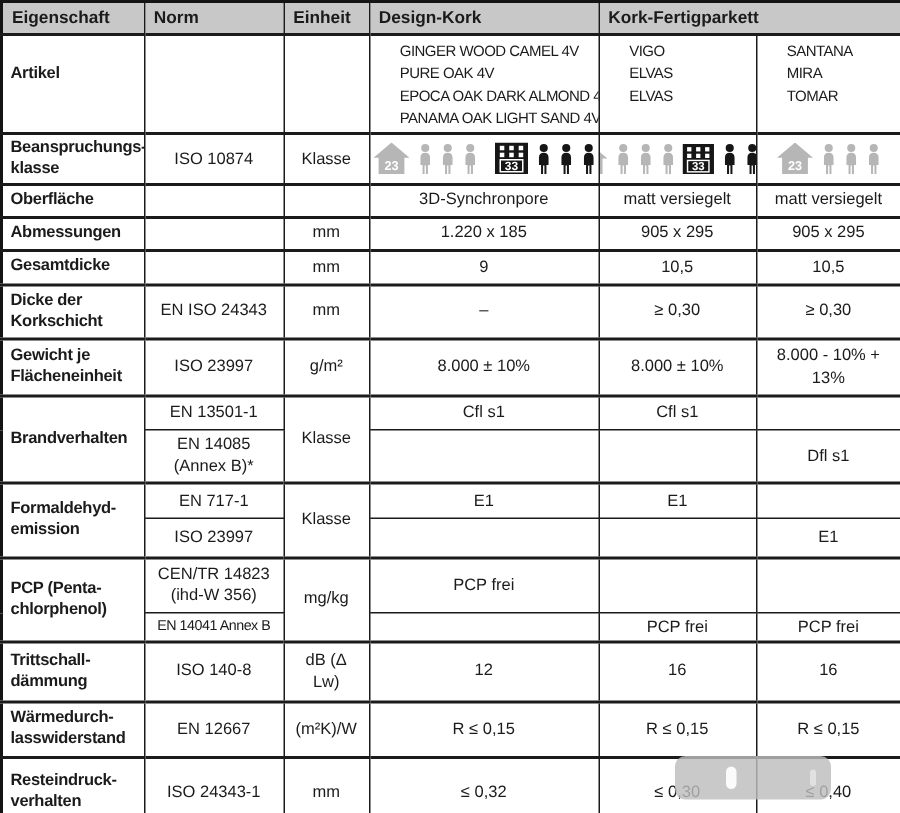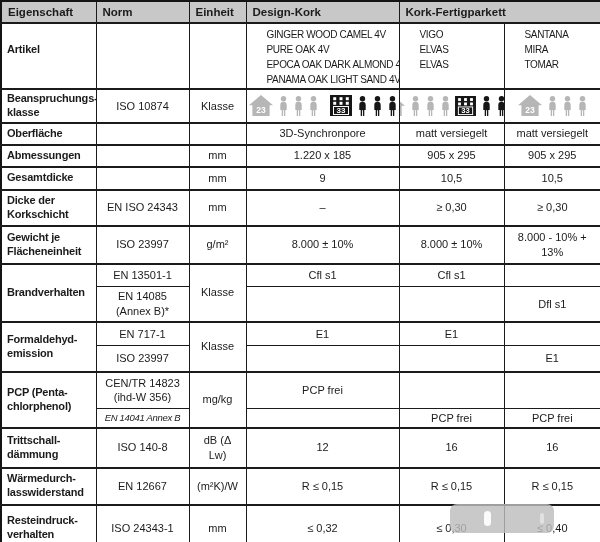--- a/index.html
+++ b/index.html
@@ -35,7 +35,7 @@
     vertical-align:top; text-align:left; padding:3px 0 0 20px;
     font-size:10px; letter-spacing:-0.35px; line-height:1.5; white-space:nowrap;
   }
-  .small { font-size:9.5px; letter-spacing:-0.3px;font-style:italic; }
+  .small { font-size:9.5px; letter-spacing:-0.3px; }
   .irow { display:flex; justify-content:center; align-items:flex-end; }
   .irow.wide { gap:10px; }
   .irow.tight { gap:5px; }

